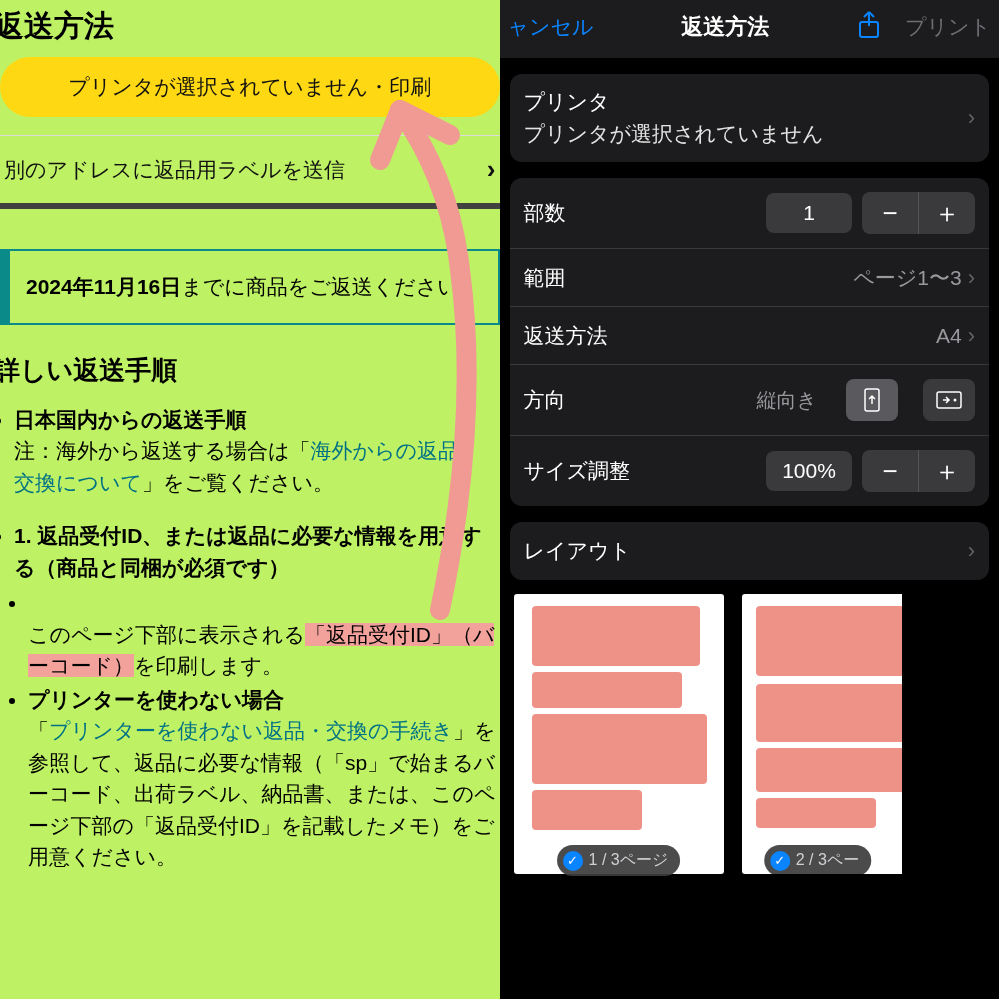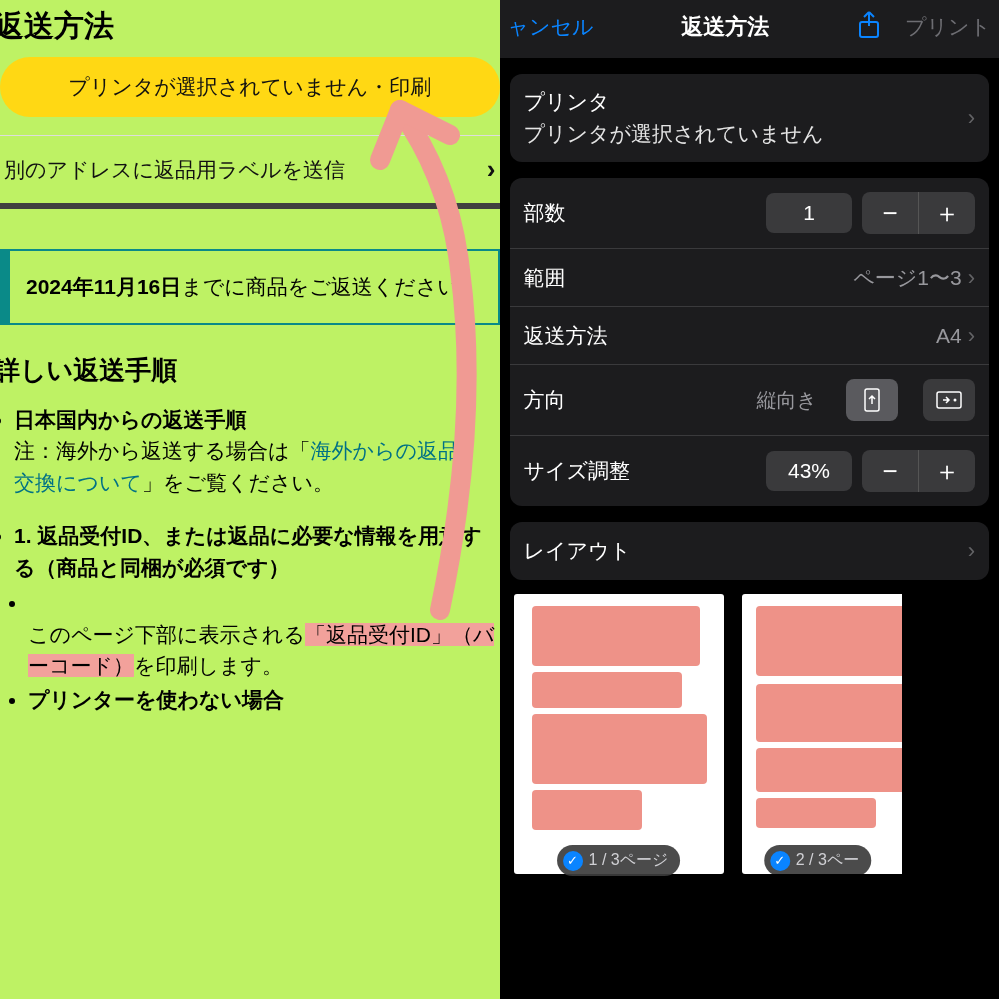--- a/index.html
+++ b/index.html
@@ -344,7 +344,7 @@
     <div class="settings-row">
       <span class="label">サイズ調整</span>
       <div class="row-right">
-        <div class="scale-box">43%</div>
+        <div class="scale-box">100%</div>
         <div class="stepper">
           <button>−</button>
           <div class="divider"></div>

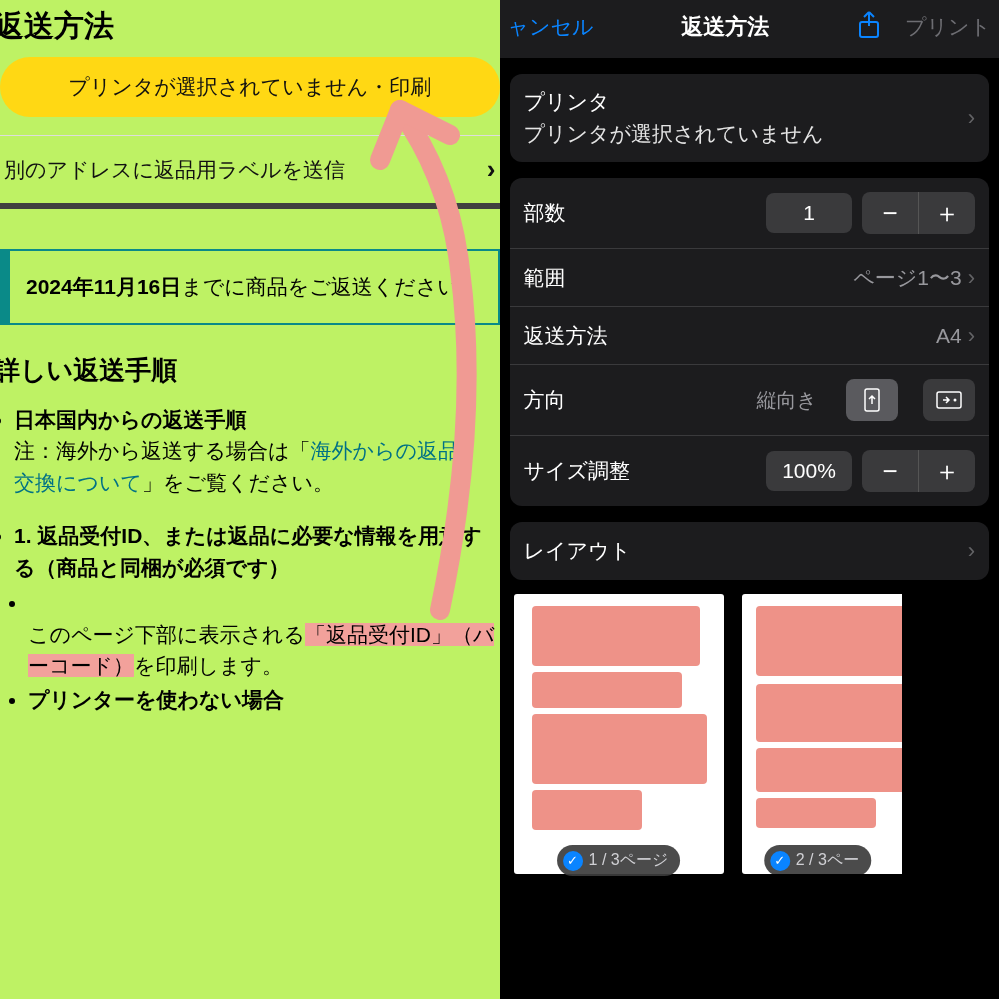--- a/index.html
+++ b/index.html
@@ -255,6 +255,7 @@
           </li>
           <li>
             <b>プリンターを使わない場合</b><br>
+            <span>「<a href="#" class="link-text">プリンターを使わない返品・交換の手続き</a><span>」を参照して、返品に必要な情報（「sp」で始まるバーコード、出荷ラベル、納品書、または、このページ下部の「返品受付ID」を記載したメモ）をご用意ください。</span></span>
           </li>
         </ul>
       </li>

